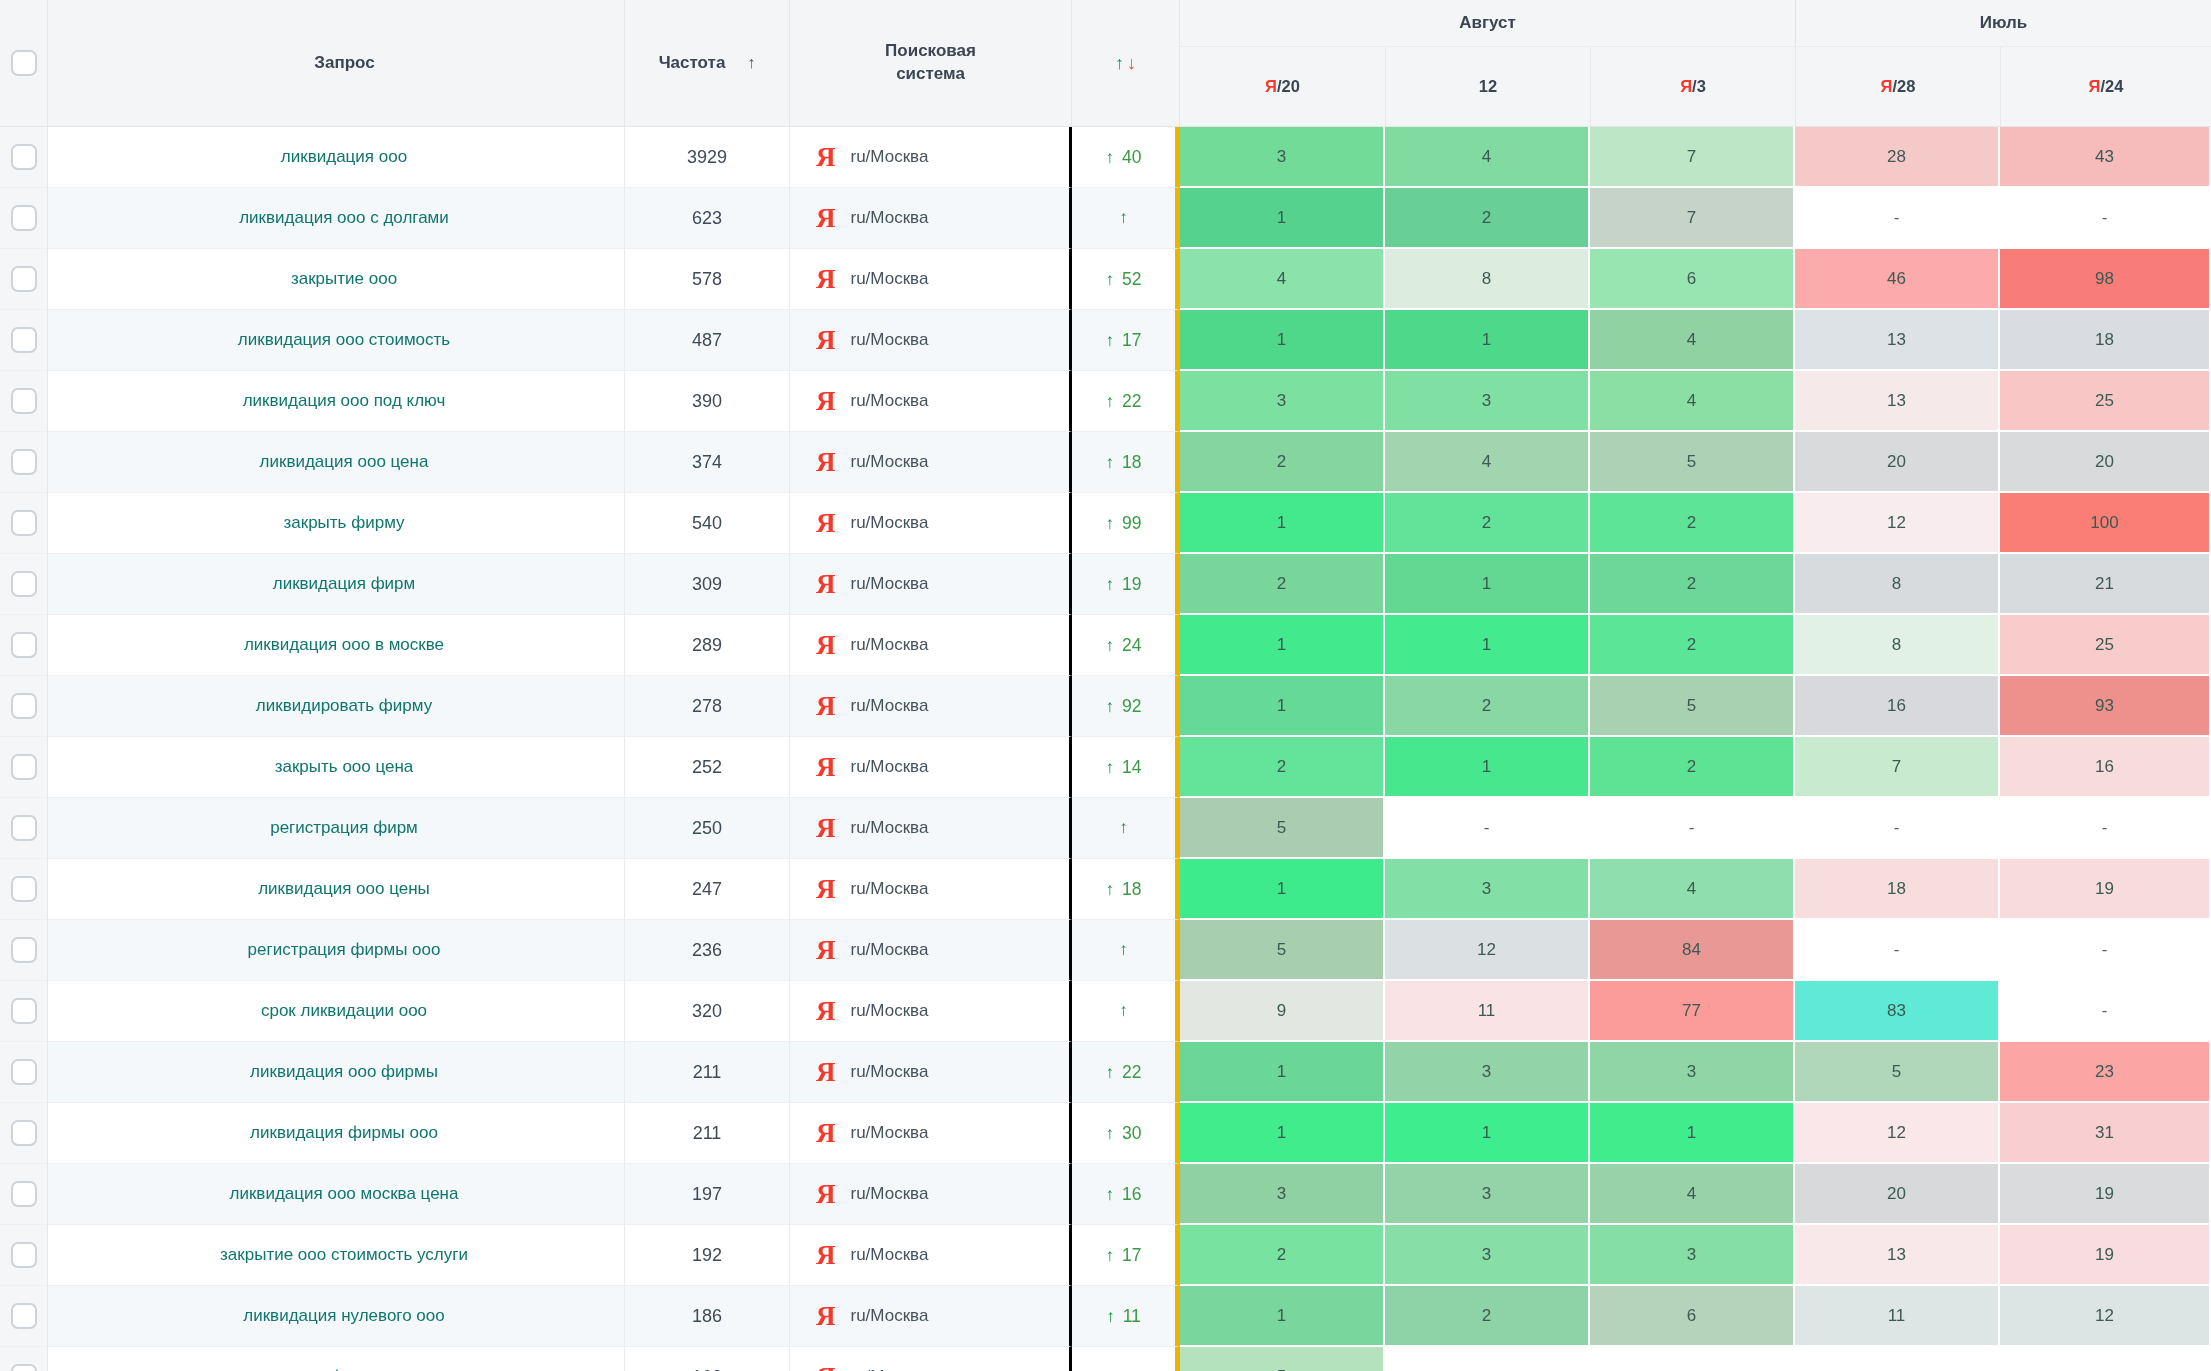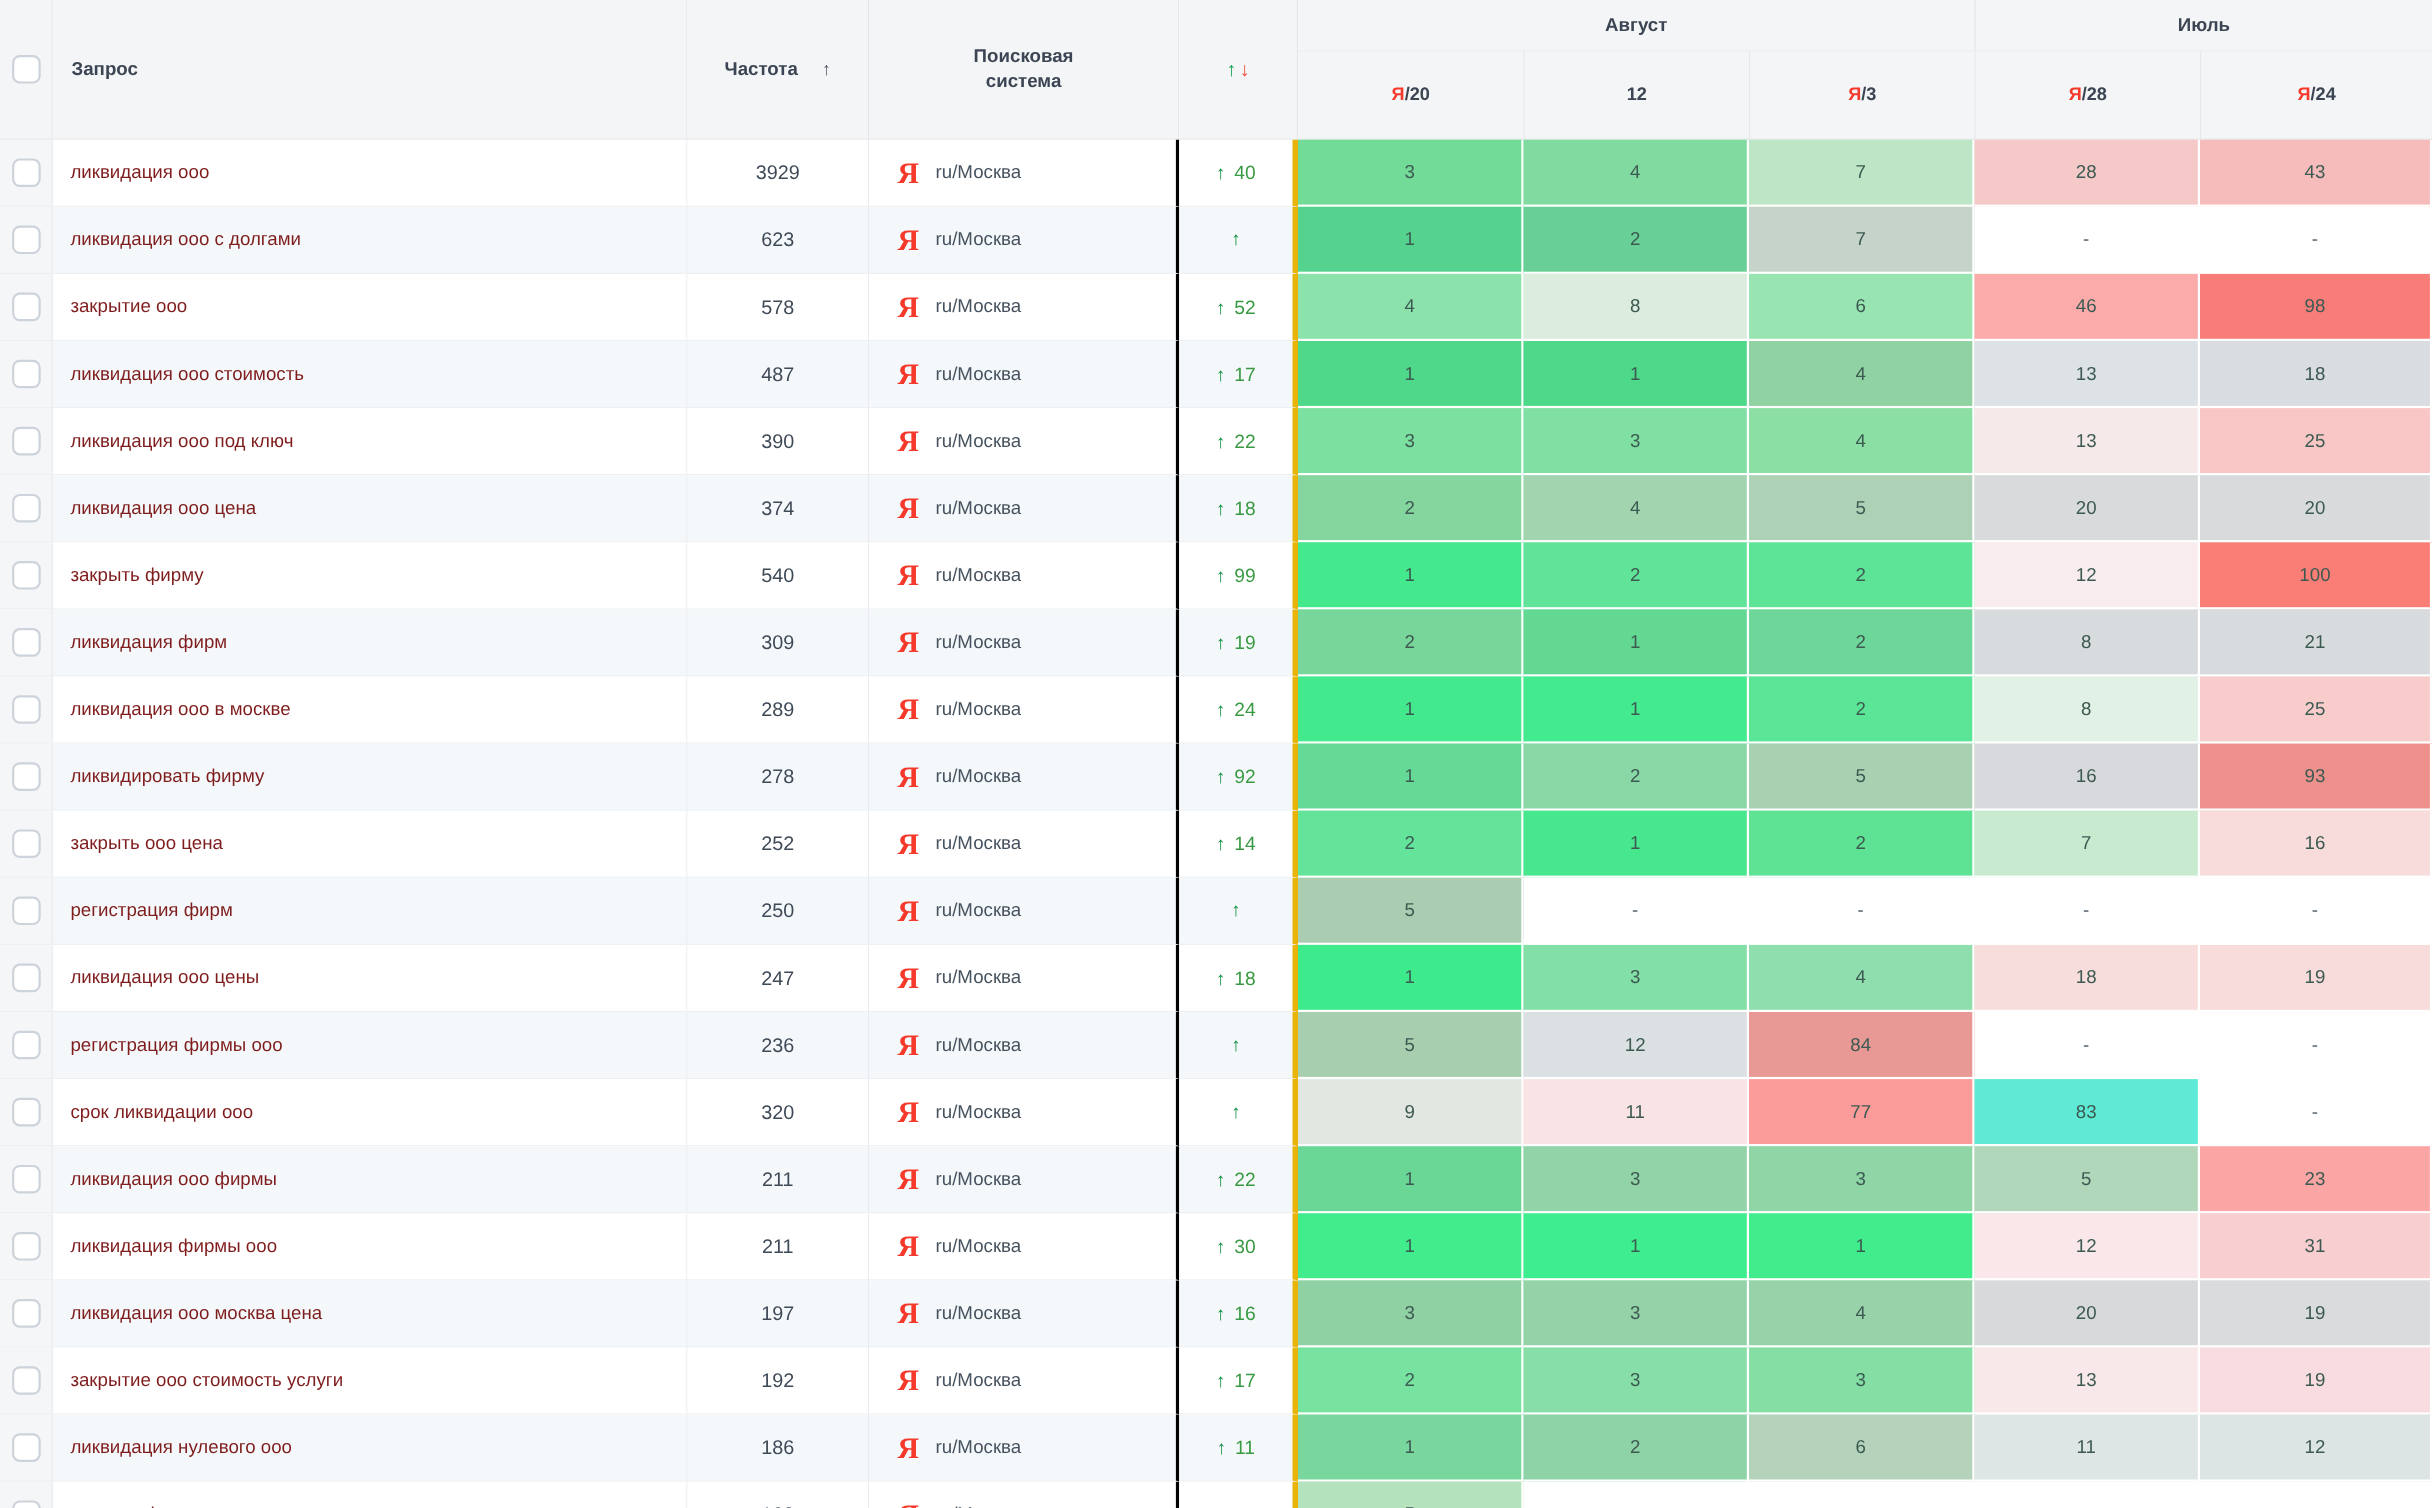--- a/index.html
+++ b/index.html
@@ -16,7 +16,7 @@
   }
   th.h-left{border-right:1px solid #e4e6e9;border-bottom:1px solid #e4e6e9;}
   th.h-check{text-align:center;}
-  th.h-query{text-align:left;padding-left:17px;margin-top:23px;}
+  th.h-query{text-align:center;padding-left:17px;margin-top:23px;}
   th.h-freq{text-align:center;}
   th.h-engine{text-align:center;}
   th.h-engine .wrap2{max-width:130px;margin:0 auto;line-height:1.35;}

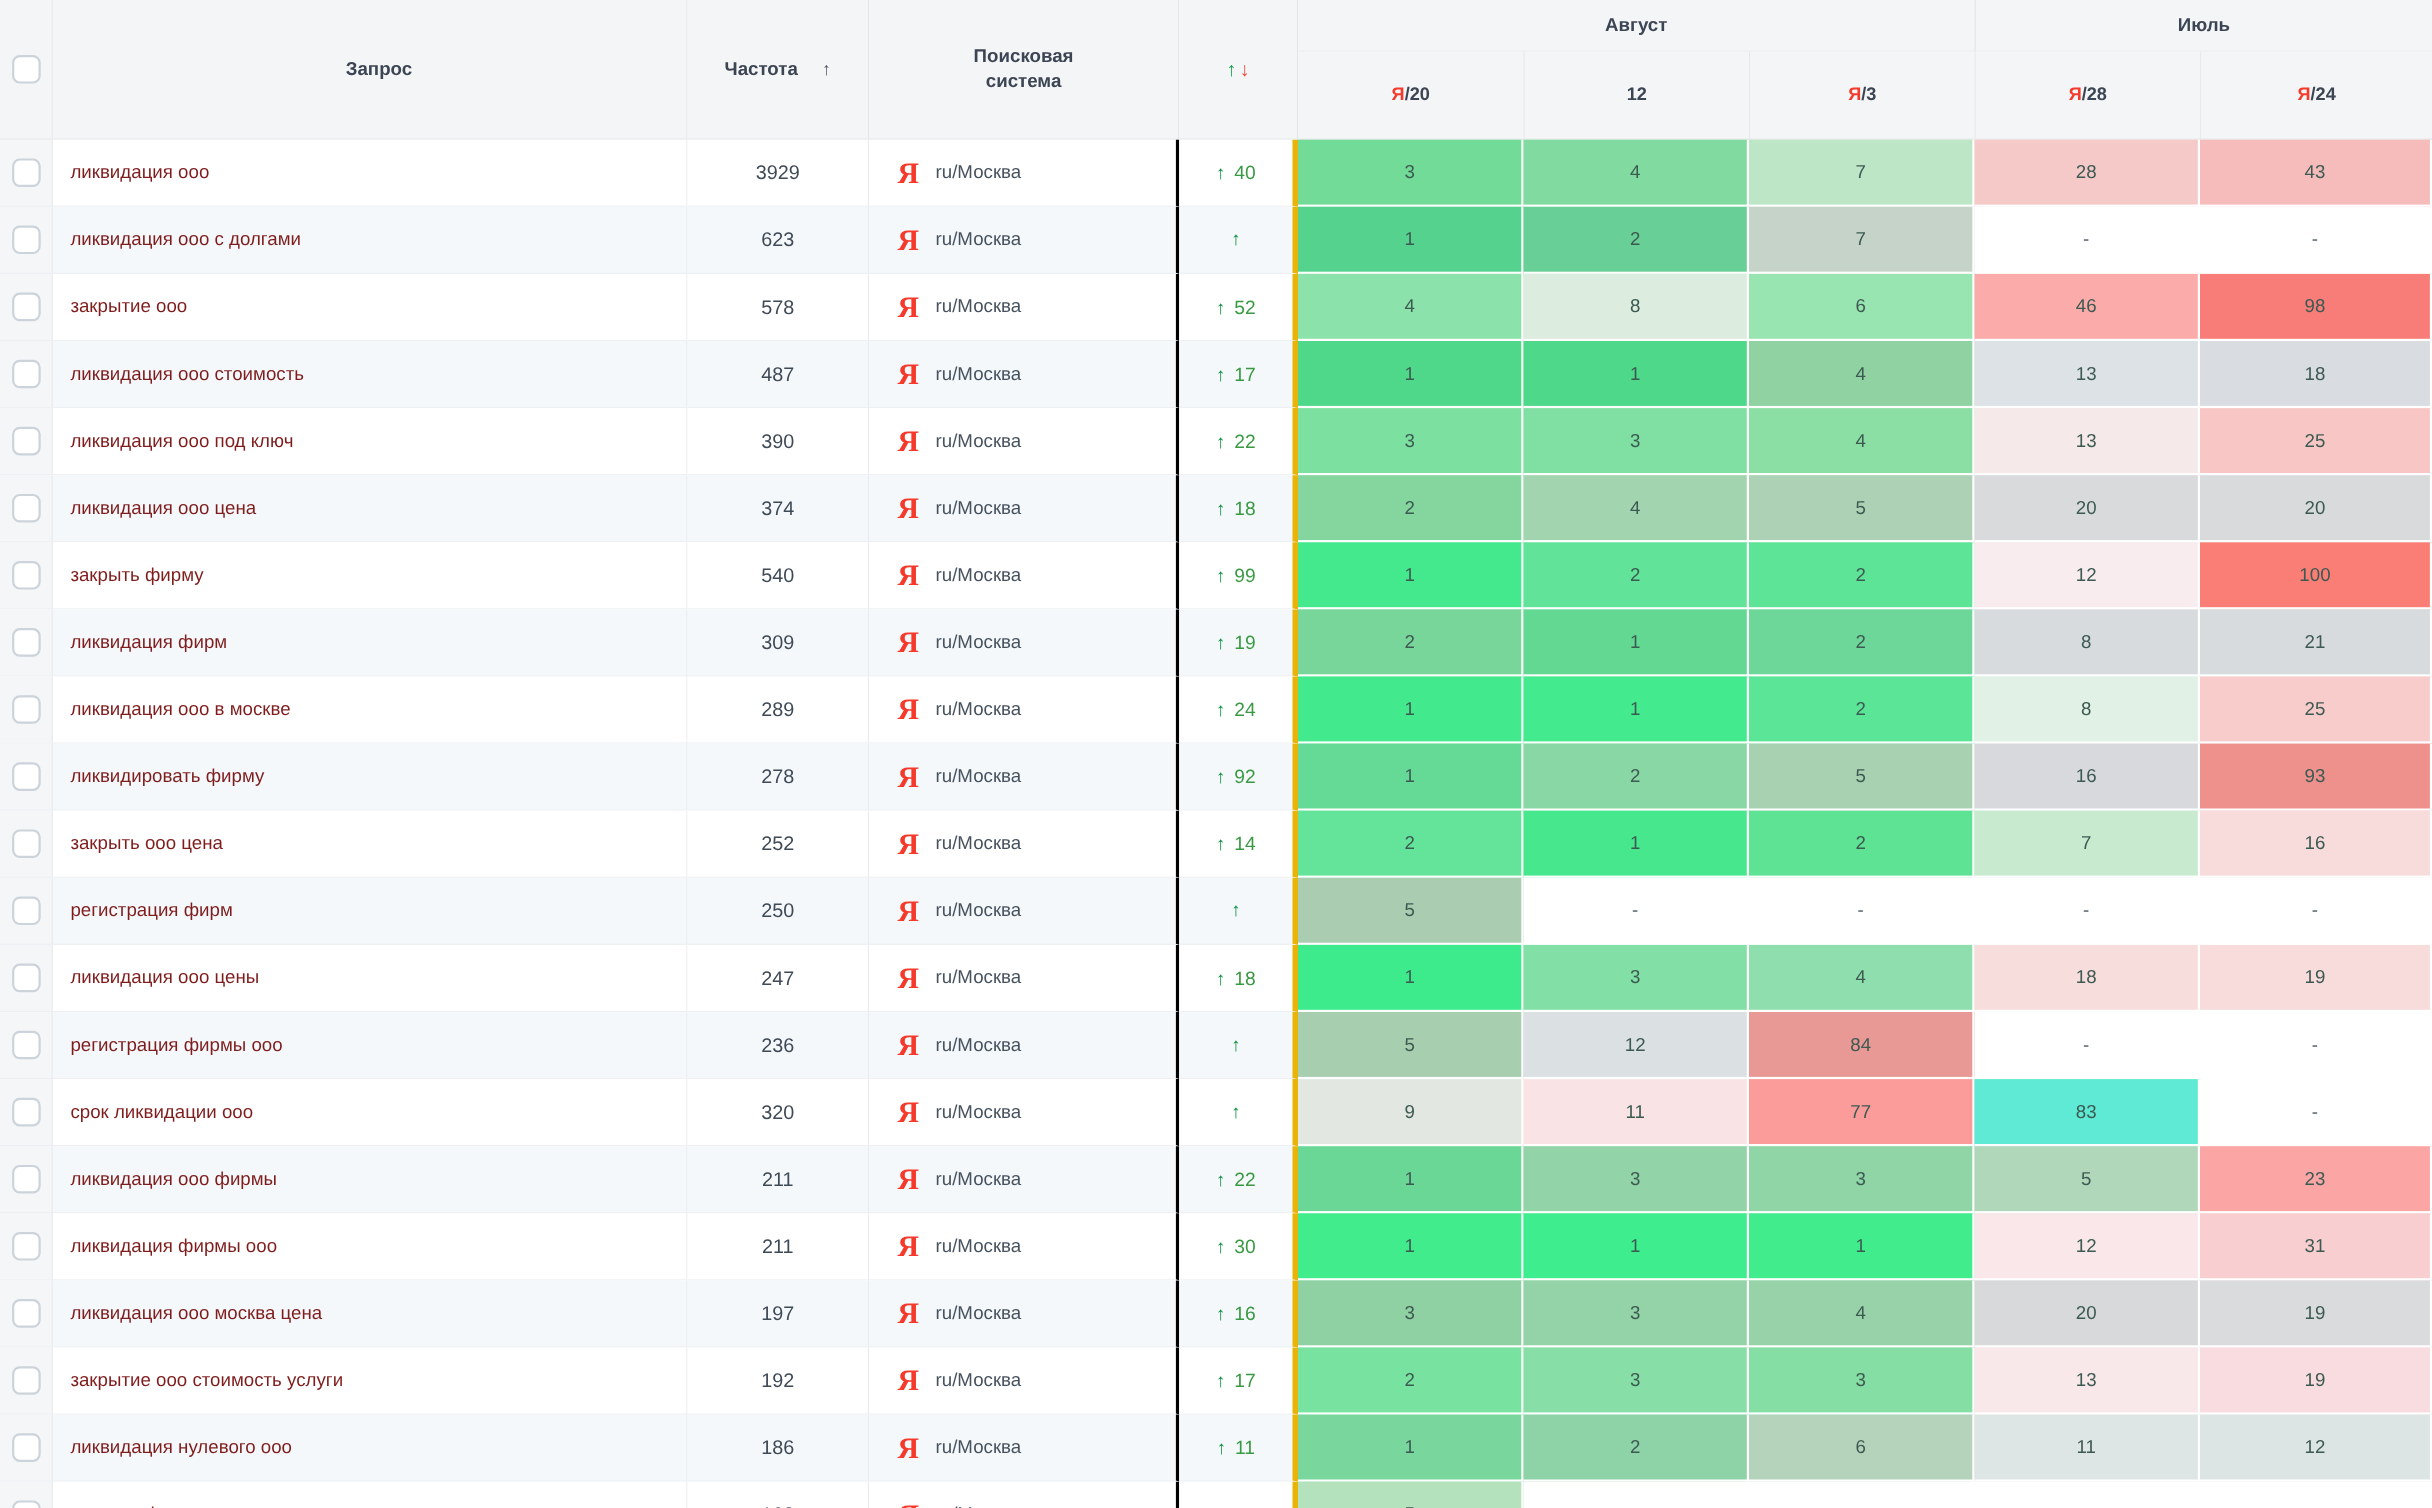--- a/index.html
+++ b/index.html
@@ -34,7 +34,7 @@
   tr.data-row td.left{border-bottom:1px solid #edeff2;background:#fff;}
   tr.data-row.striped td.left{background:#f4f8fb;}
   td.cbcol{background:#f4f6f8 !important;border-right:1px solid #e5e7ea;text-align:center;}
-  td.qcol{padding-left:16px;font-size:17px;color:#7f1d1d;border-right:1px solid #e9ebee;}
+  td.qcol{padding-left:16px;font-size:17px;color:#0f766e;border-right:1px solid #e9ebee;text-align:center;}
   td.fcol{text-align:center;font-size:18px;color:#3f4a57;border-right:1px solid #e9ebee;}
   td.ecol{padding-left:26px;font-size:17px;color:#46525e;border-right:3px solid #000000;}
   td.chcol{text-align:center;border-right:5px solid #eab308;}

